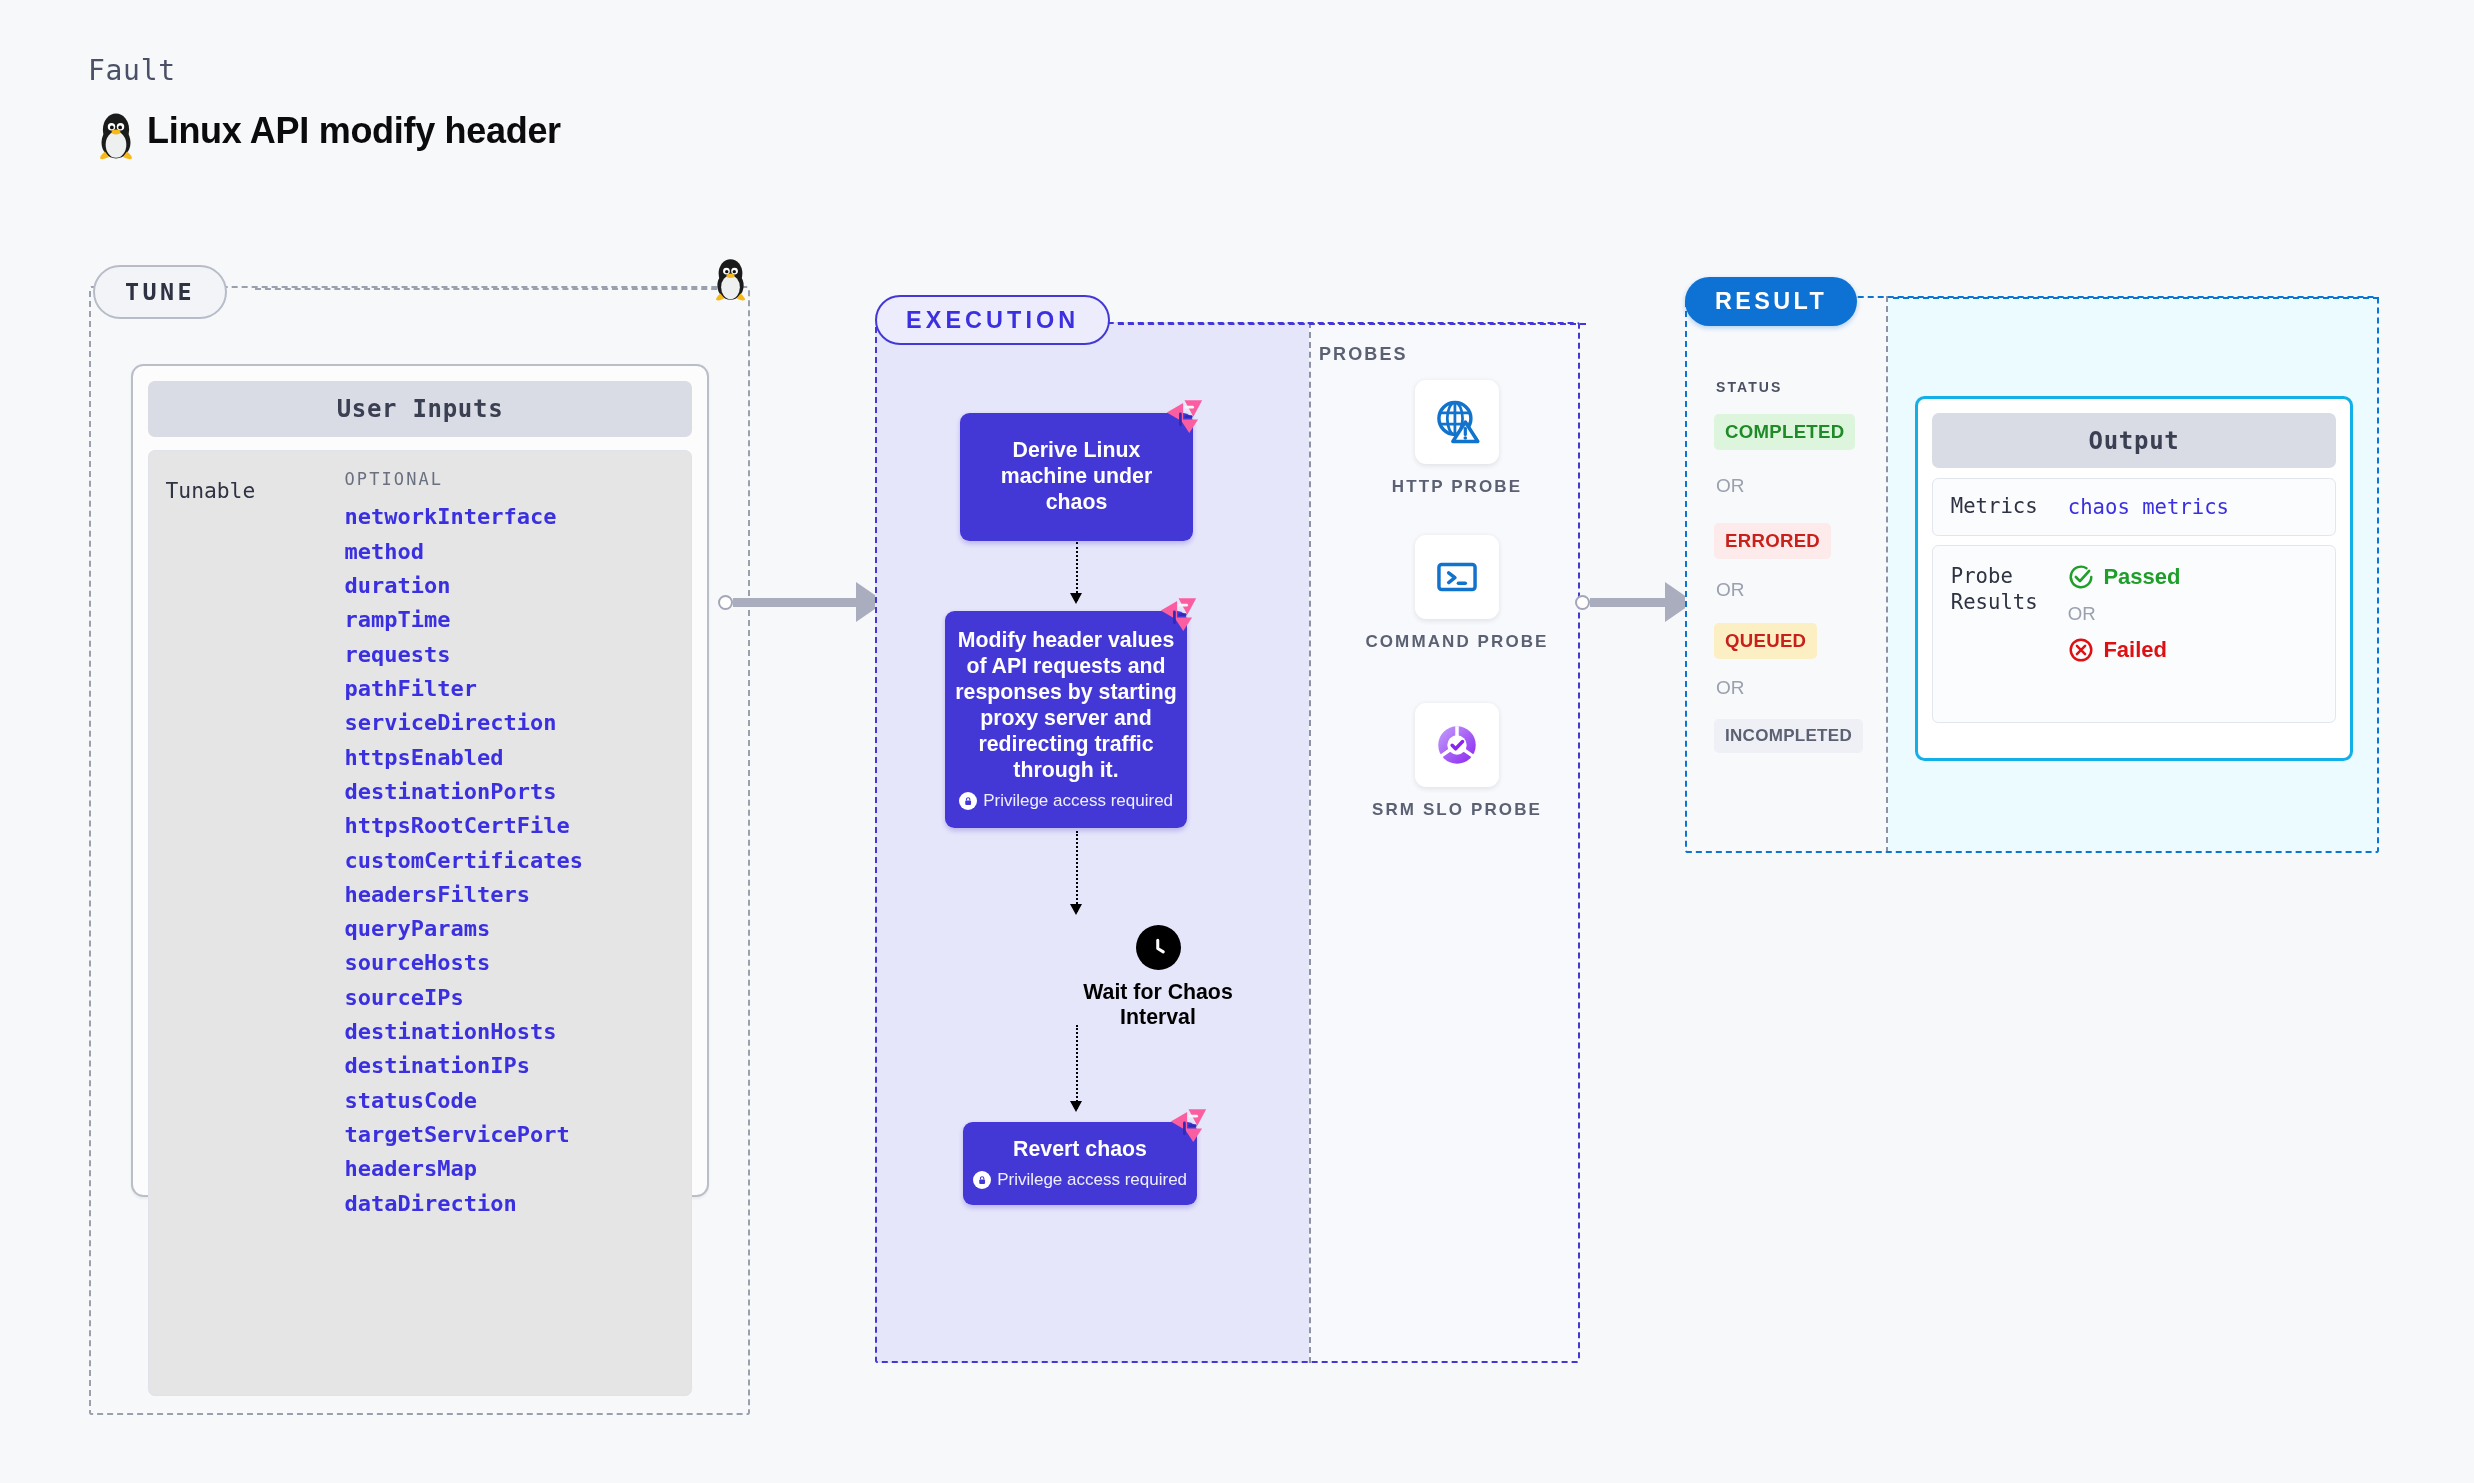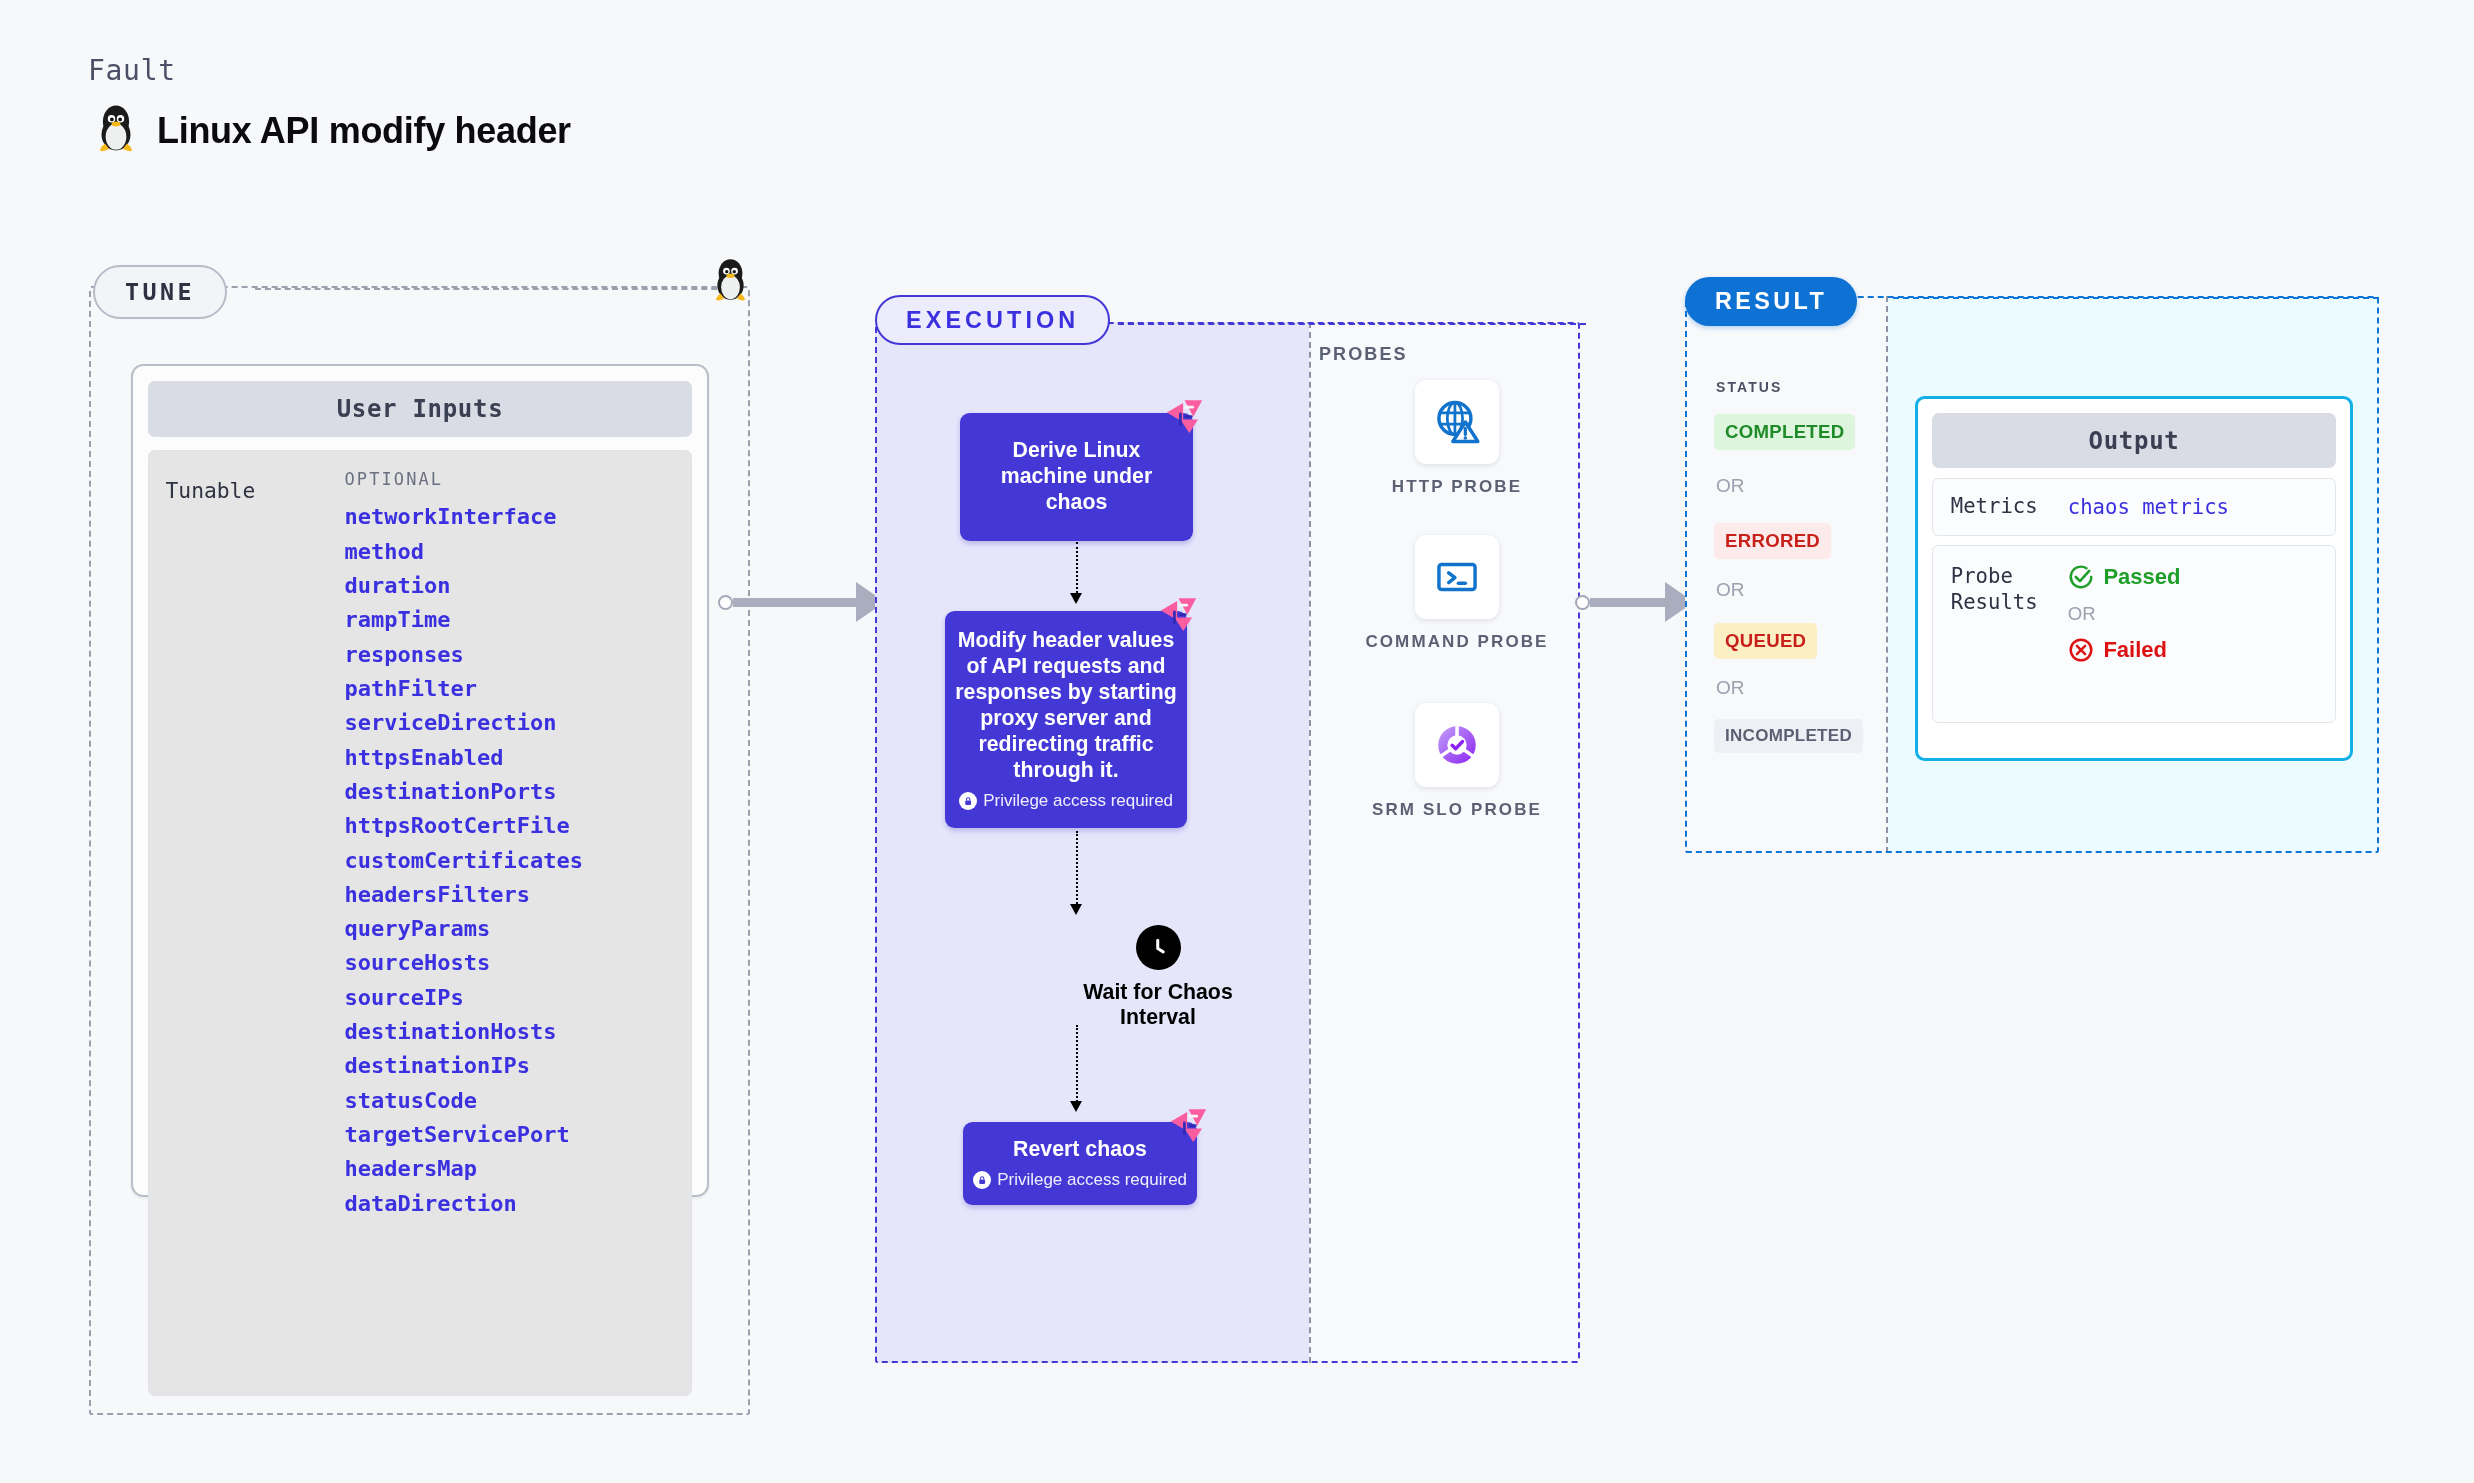--- a/index.html
+++ b/index.html
@@ -19,8 +19,8 @@
     font-size: 28px; color: #4b5066; letter-spacing: 0.7px;
   }
   #title-row {
-    position: absolute; left: 96px; top: 102px;
-    display: flex; align-items: flex-end; gap: 21px;
+    position: absolute; left: 96px; top: 110px;
+    display: flex; align-items: flex-start; gap: 11px;
   }
   #page-title {
     font-size: 36px; font-weight: bold; color: #0b0b0d;

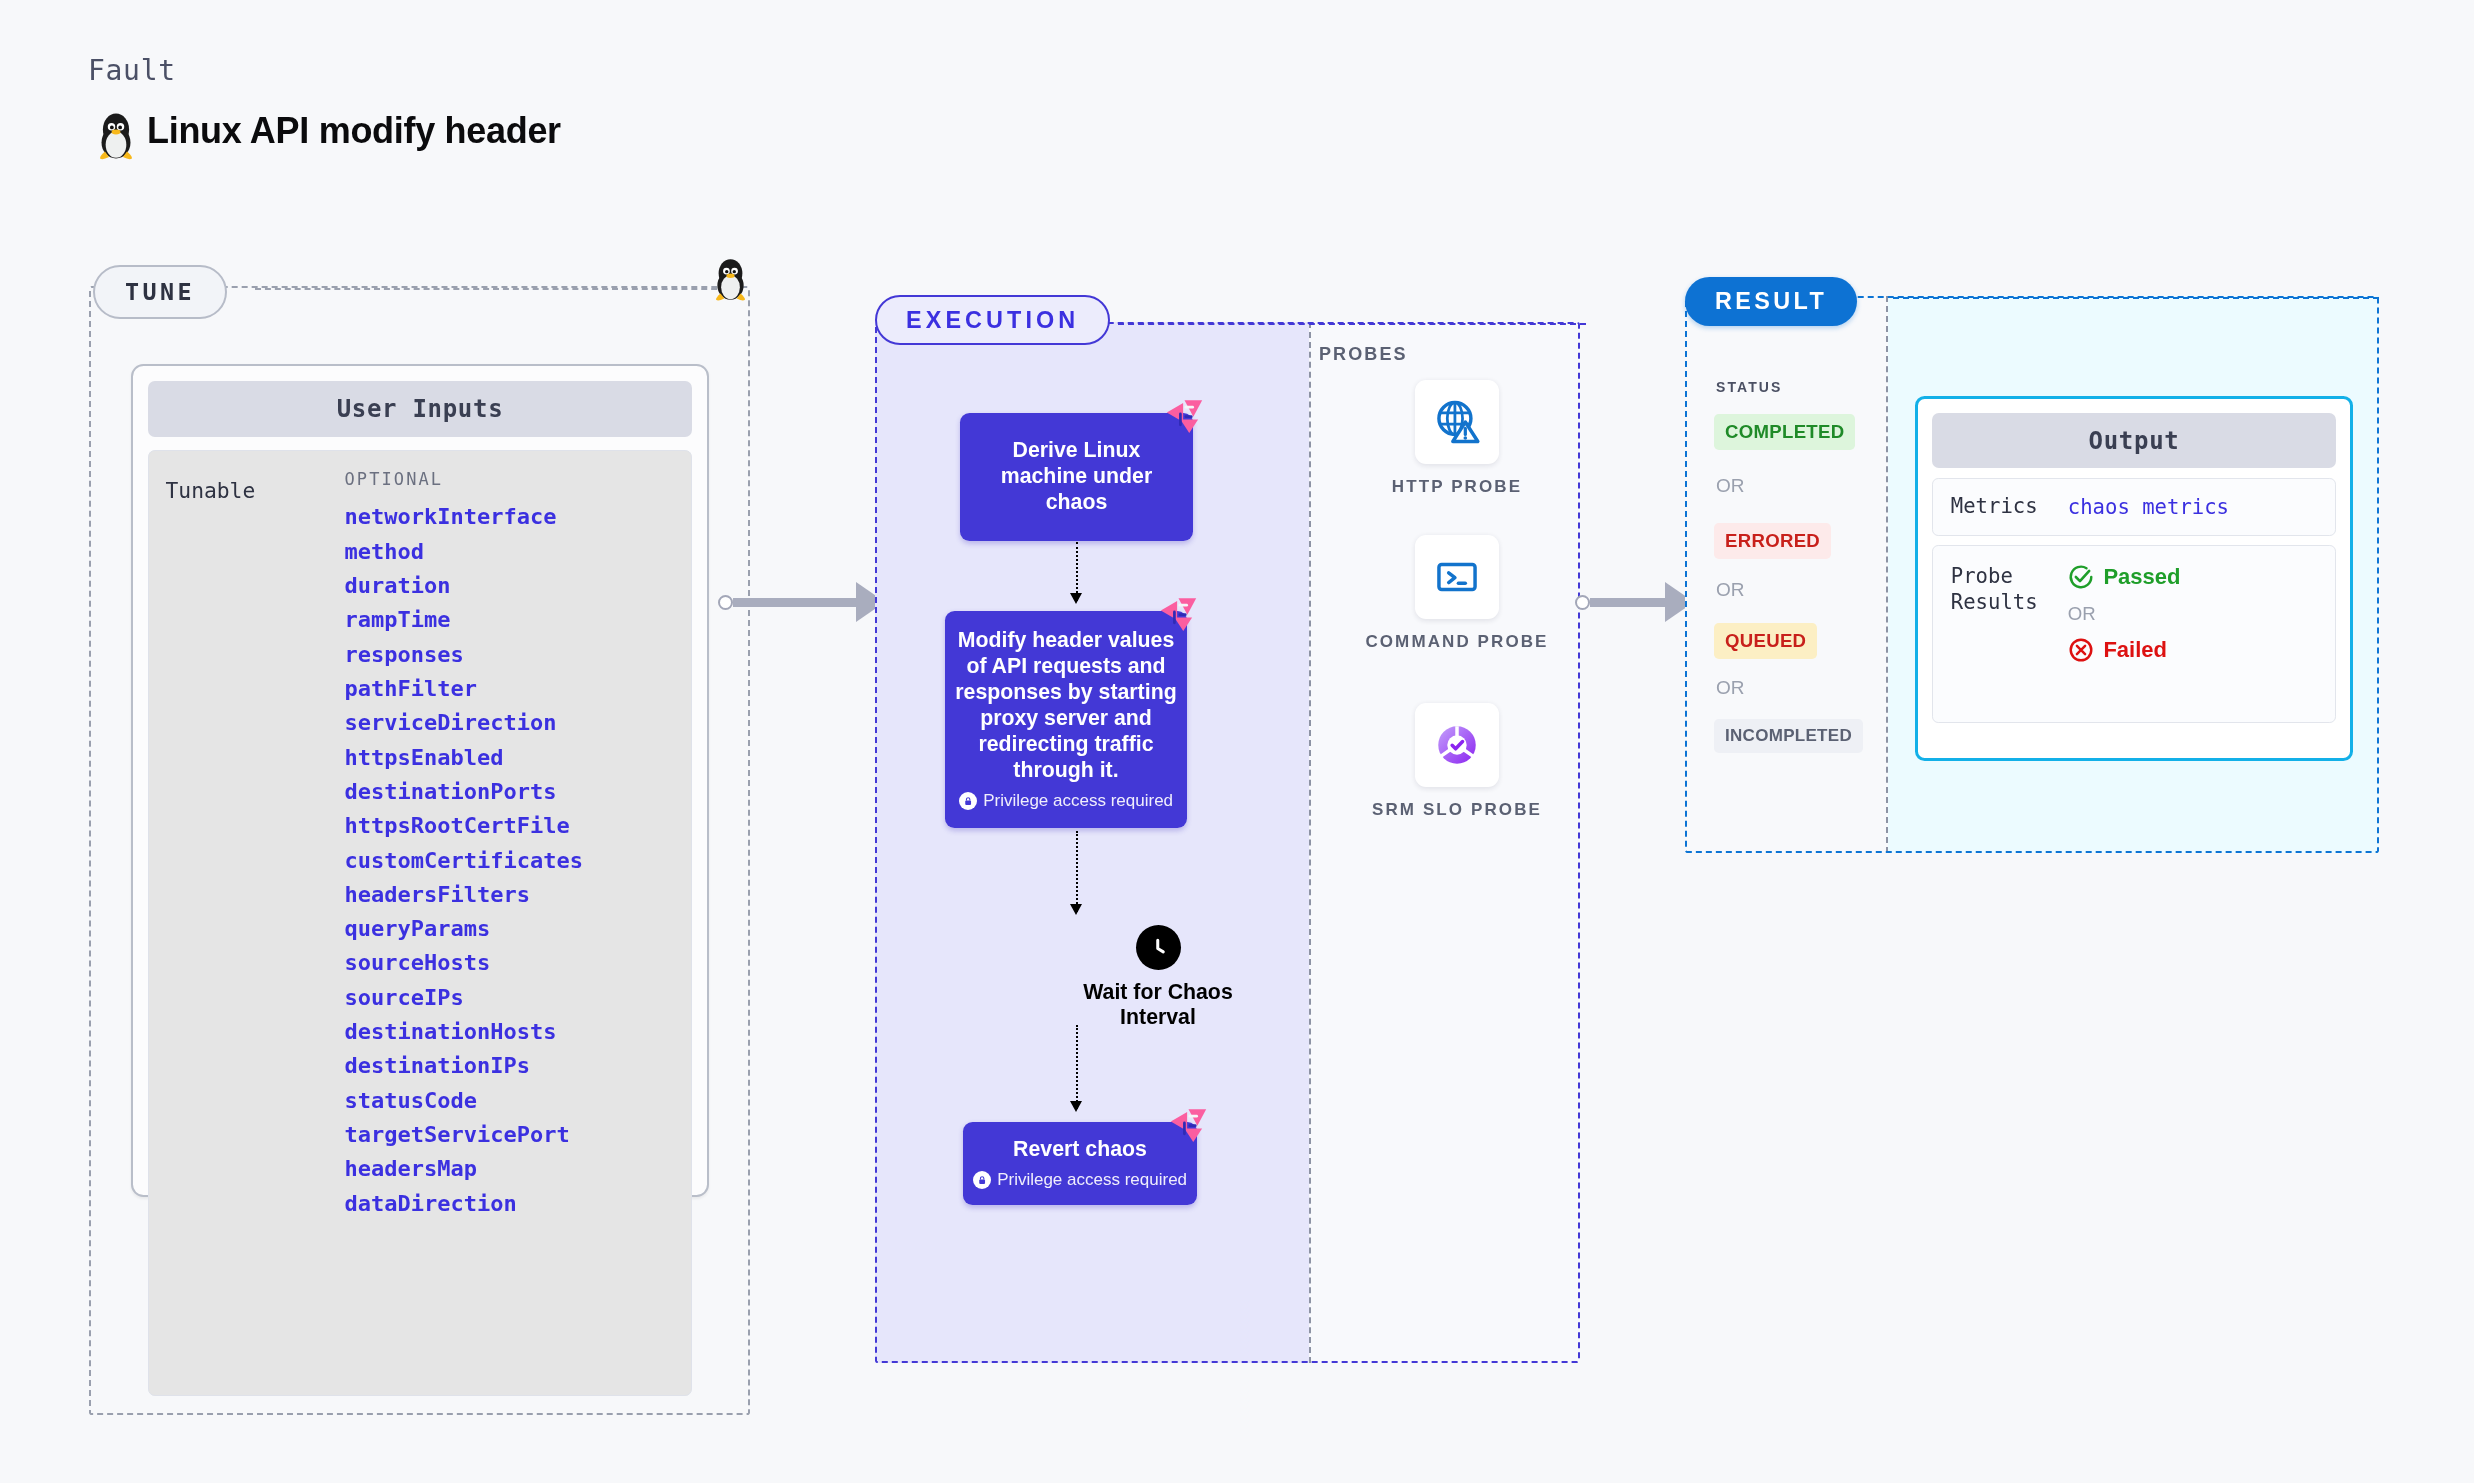--- a/index.html
+++ b/index.html
@@ -350,7 +350,7 @@
           <div class="param">method</div>
           <div class="param">duration</div>
           <div class="param">rampTime</div>
-          <div class="param">responses</div>
+          <div class="param">requests</div>
           <div class="param">pathFilter</div>
           <div class="param">serviceDirection</div>
           <div class="param">httpsEnabled</div>

